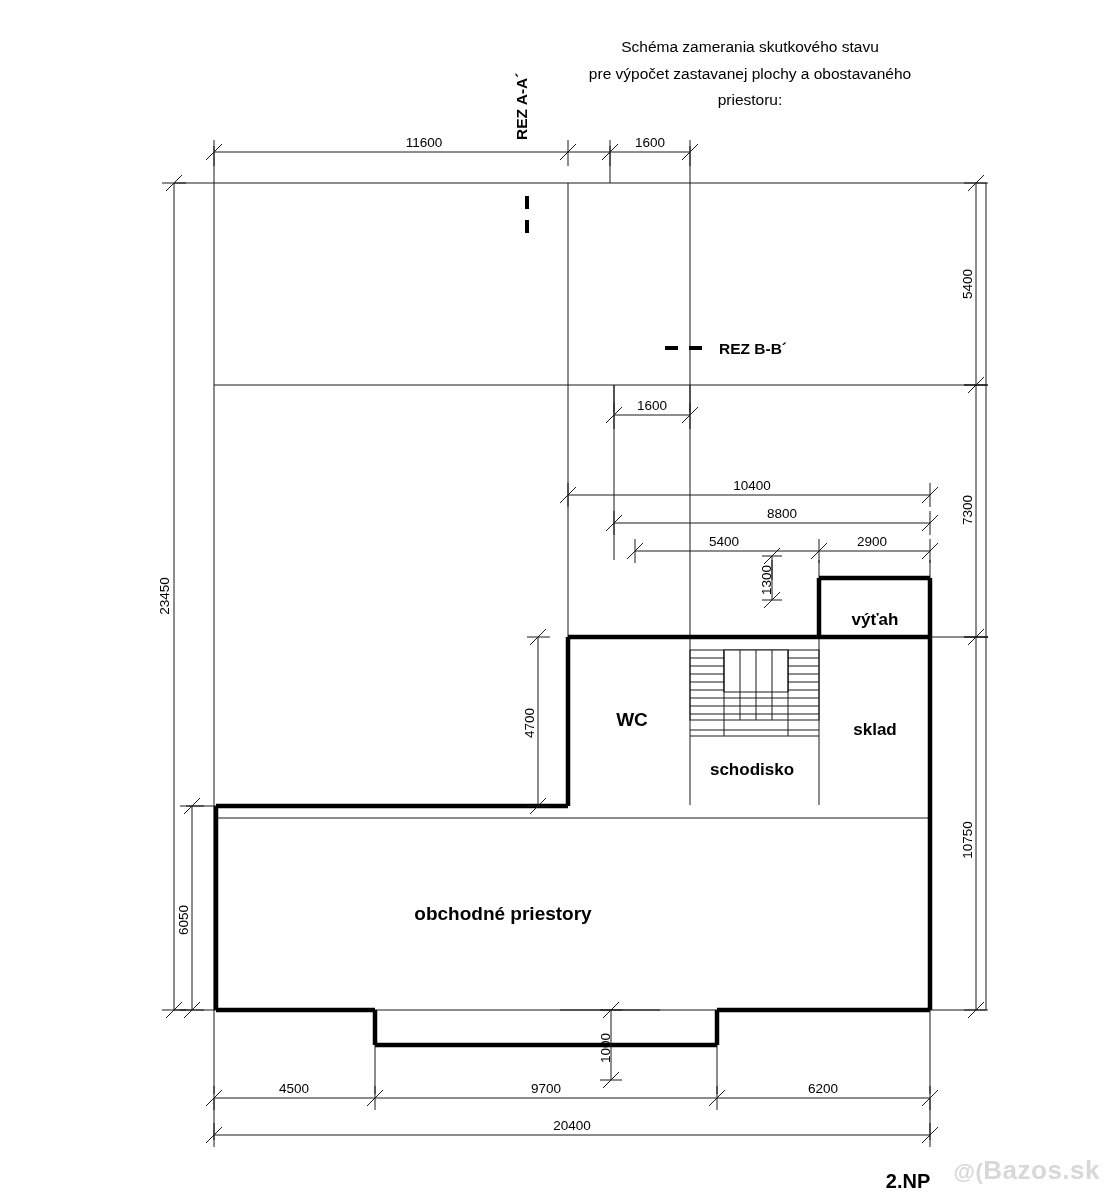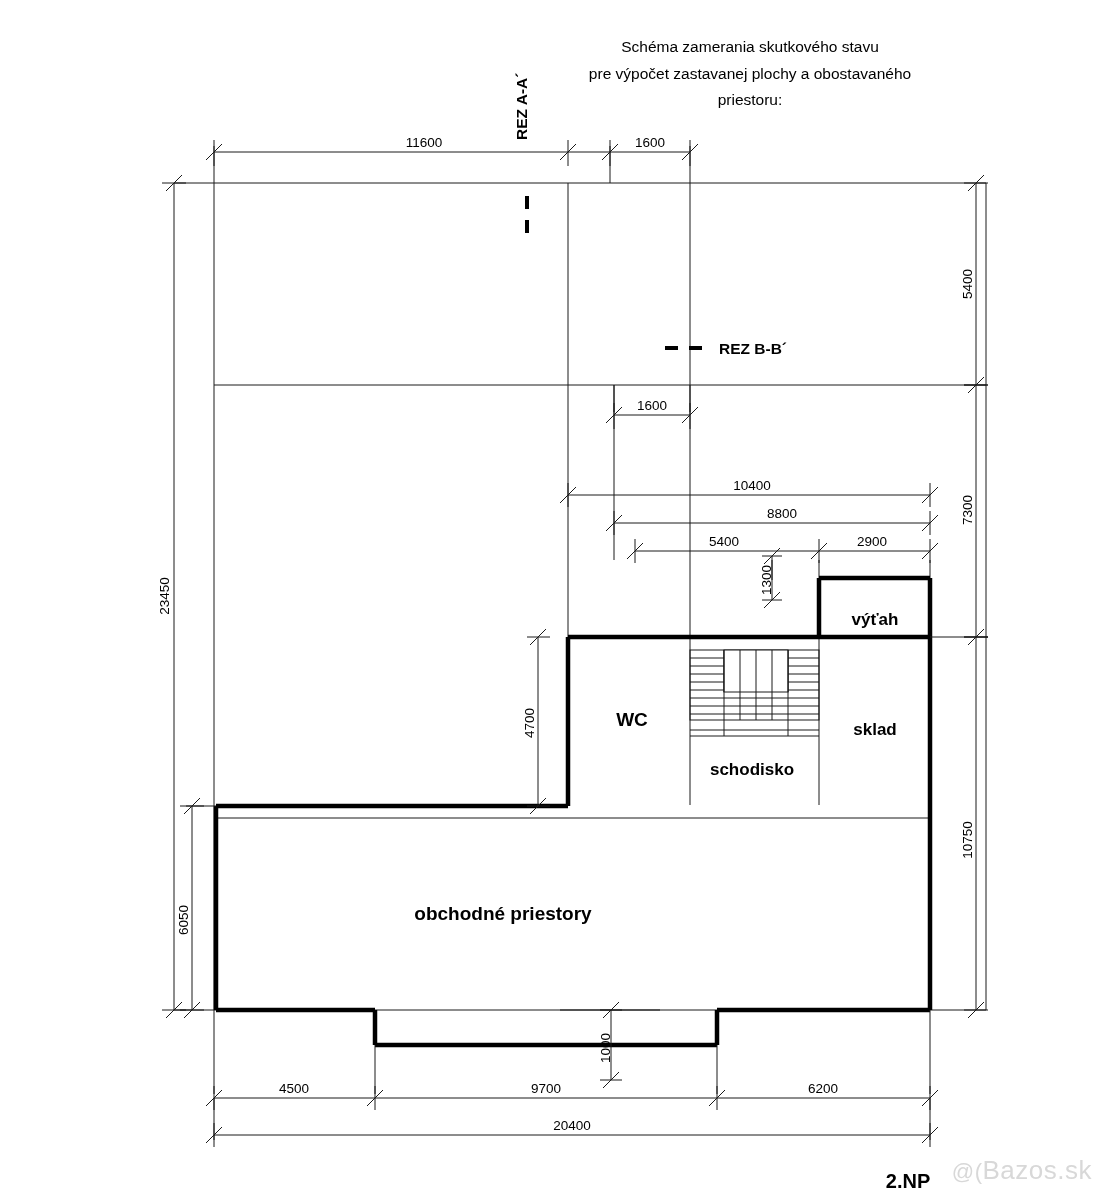--- a/index.html
+++ b/index.html
@@ -40,12 +40,12 @@
   .t-floor { font-size: 20px; font-weight: bold; }
   .wm {
     position: absolute;
-    right: 28px;
+    right: 20px;
     bottom: 14px;
     font-size: 26px;
     color: #d8d8d8;
     letter-spacing: 0.5px;
-    font-weight: normal;
+    font-weight: bold;
     user-select: none;
   }
   .wm .at { font-size: 22px; }

